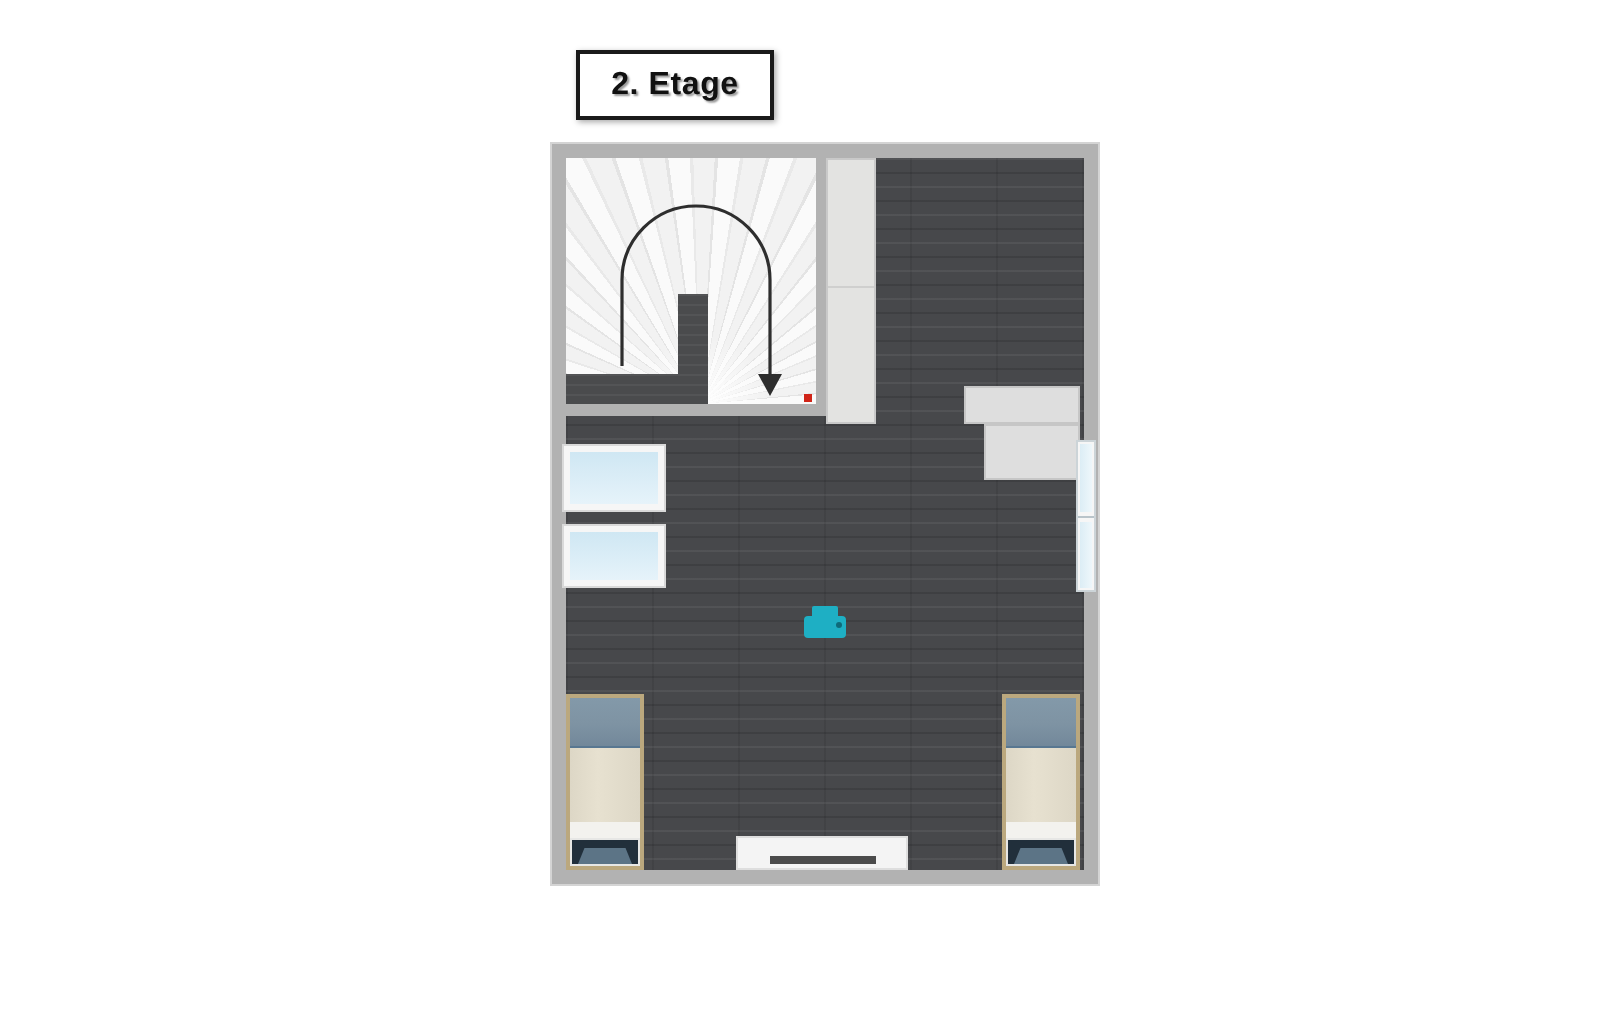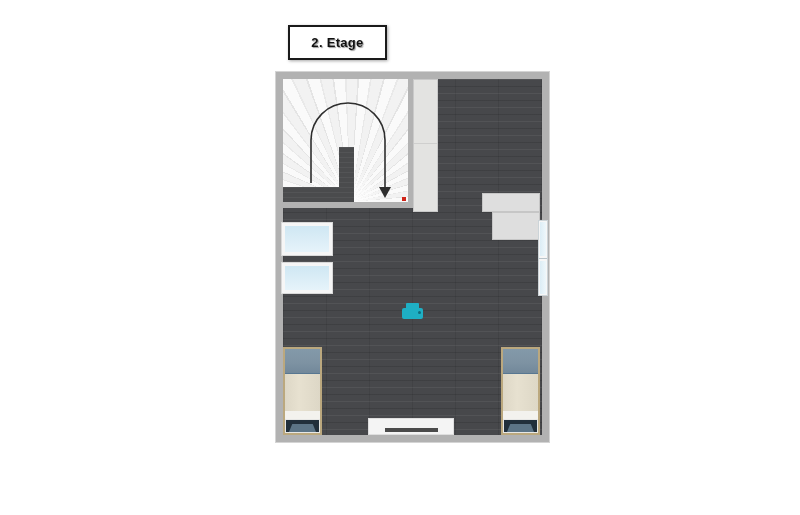--- a/index.html
+++ b/index.html
@@ -10,7 +10,7 @@
   .floor-label{position:absolute;left:288px;top:25px;width:99px;height:35px;background:#fff;
     border:2px solid var(--label-border,#1a1a1a);box-sizing:border-box;
     box-shadow:1px 1px 3px rgba(0,0,0,.35);display:flex;align-items:center;justify-content:center;}
-  .floor-label span{font-weight:bold;font-size:13px;color:var(--label-text,#111);
+  .floor-label span{font-weight:bold;font-size:16px;color:var(--label-text,#111);
     text-shadow:1px 1px 1px #9a9a9a;letter-spacing:.3px;}
 
   

